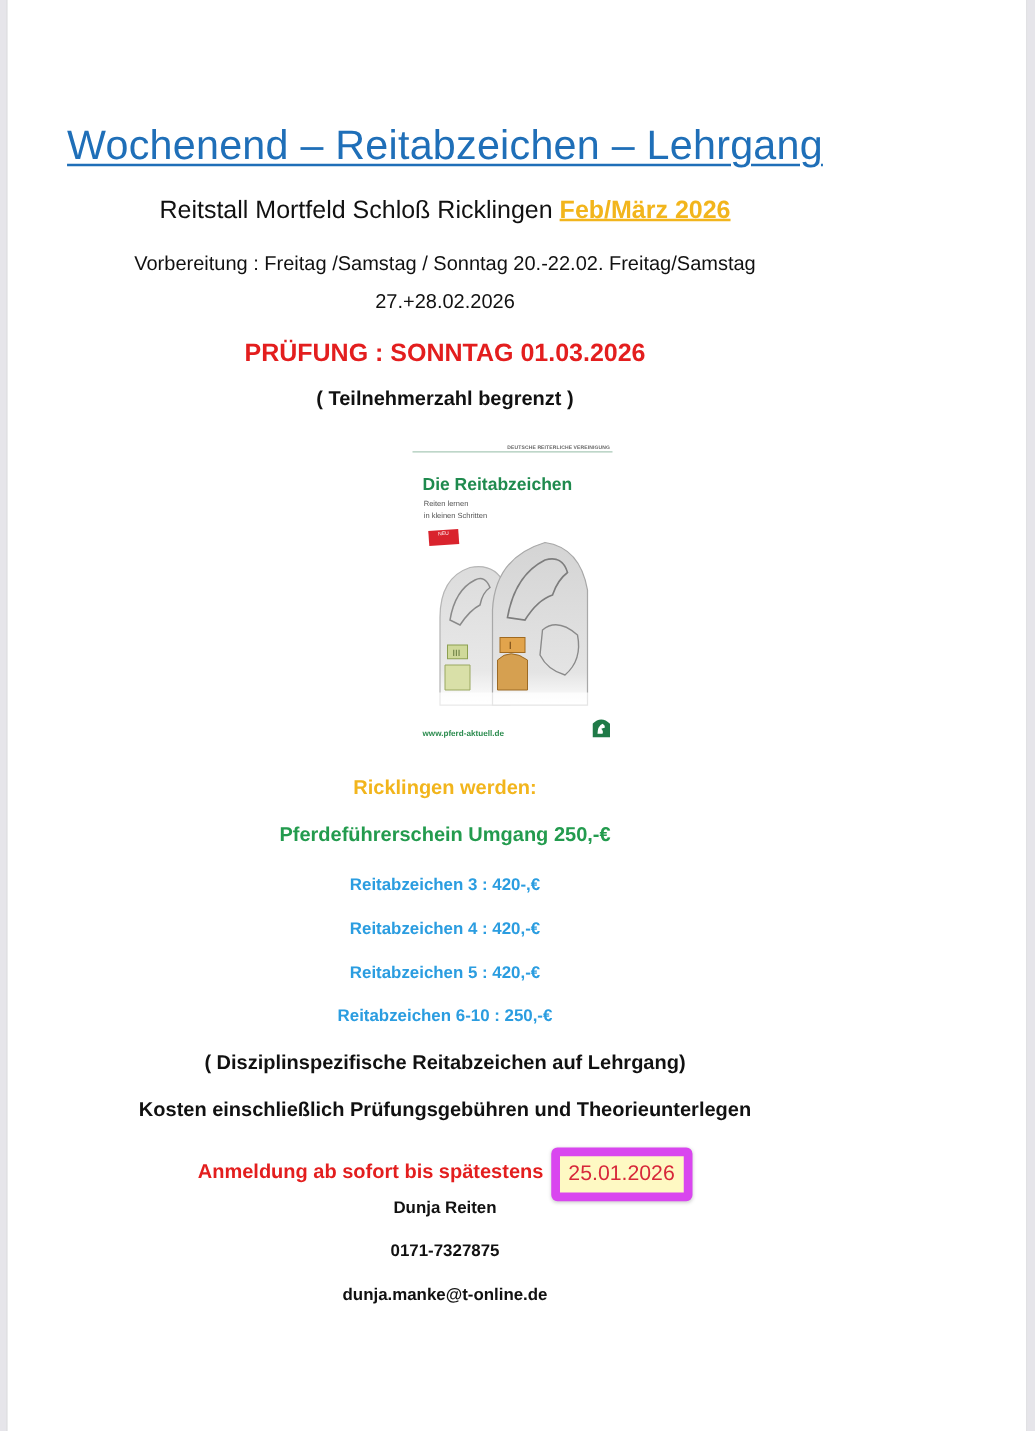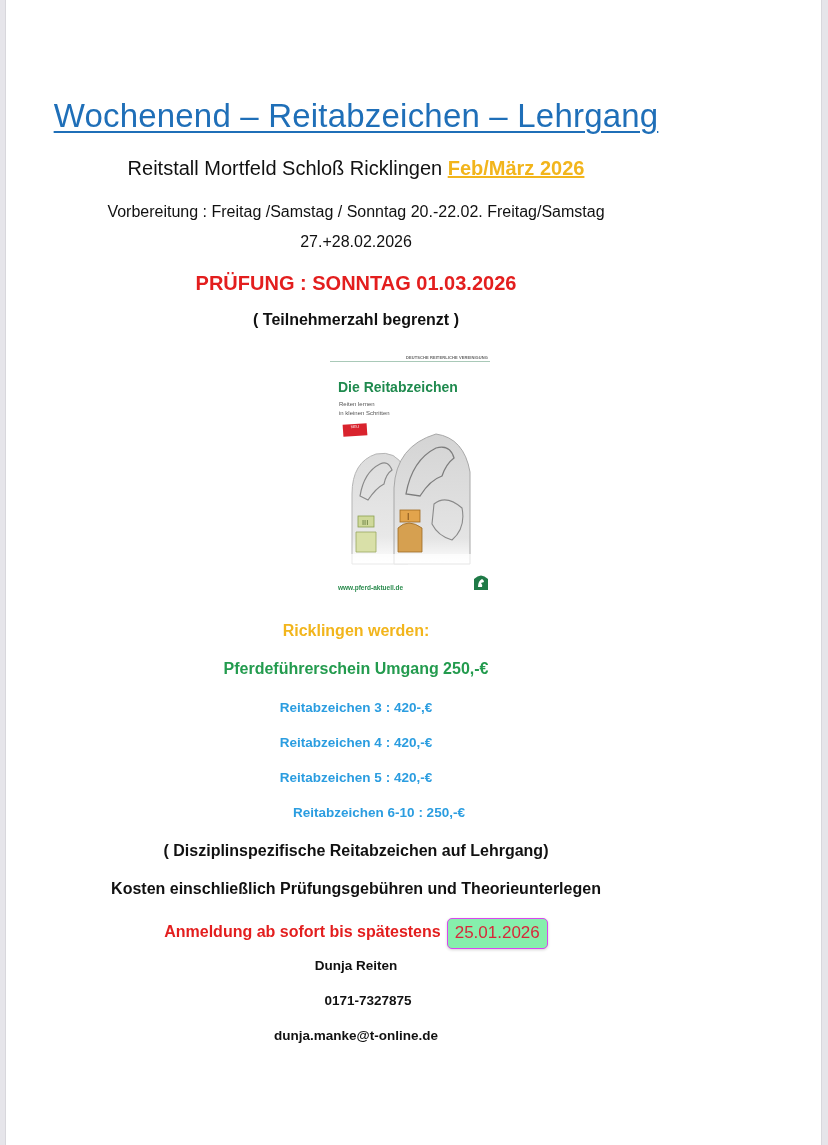--- a/index.html
+++ b/index.html
@@ -164,7 +164,7 @@
     .b0 { top: 700px; }
     .b1 { top: 735px; }
     .b2 { top: 770px; }
-    .b3 { top: 805px; padding-left: 23px; }
+    .b3 { top: 805px; }
     .disc {
       top: 842px;
       font-size: 16px;

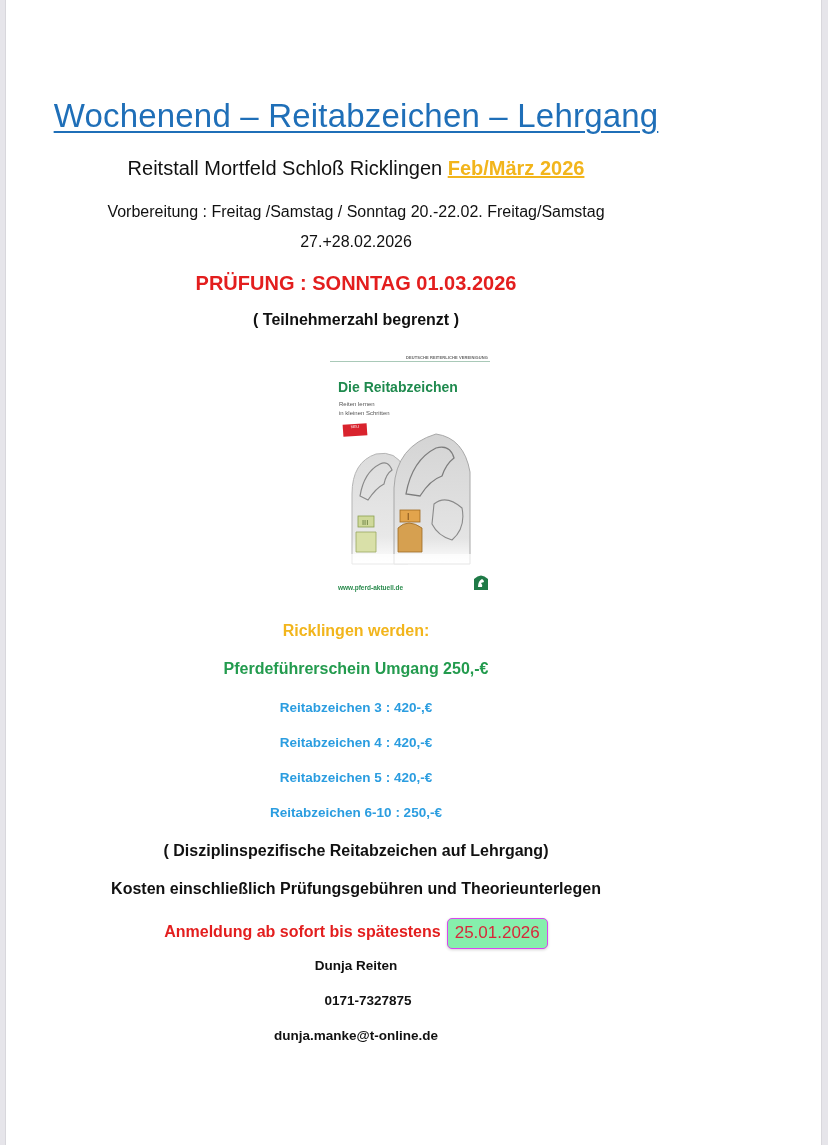--- a/index.html
+++ b/index.html
@@ -193,8 +193,8 @@
       font-weight: normal;
       font-size: 17px;
       color: #d7283a;
-      background: #86efac;
-      border: 1px solid #d946ef;
+      background: #fef9c3;
+      border: 7px solid #d946ef;
       border-radius: 5px;
       box-shadow: 0 1px 3px rgba(0,0,0,0.18);
       position: relative;

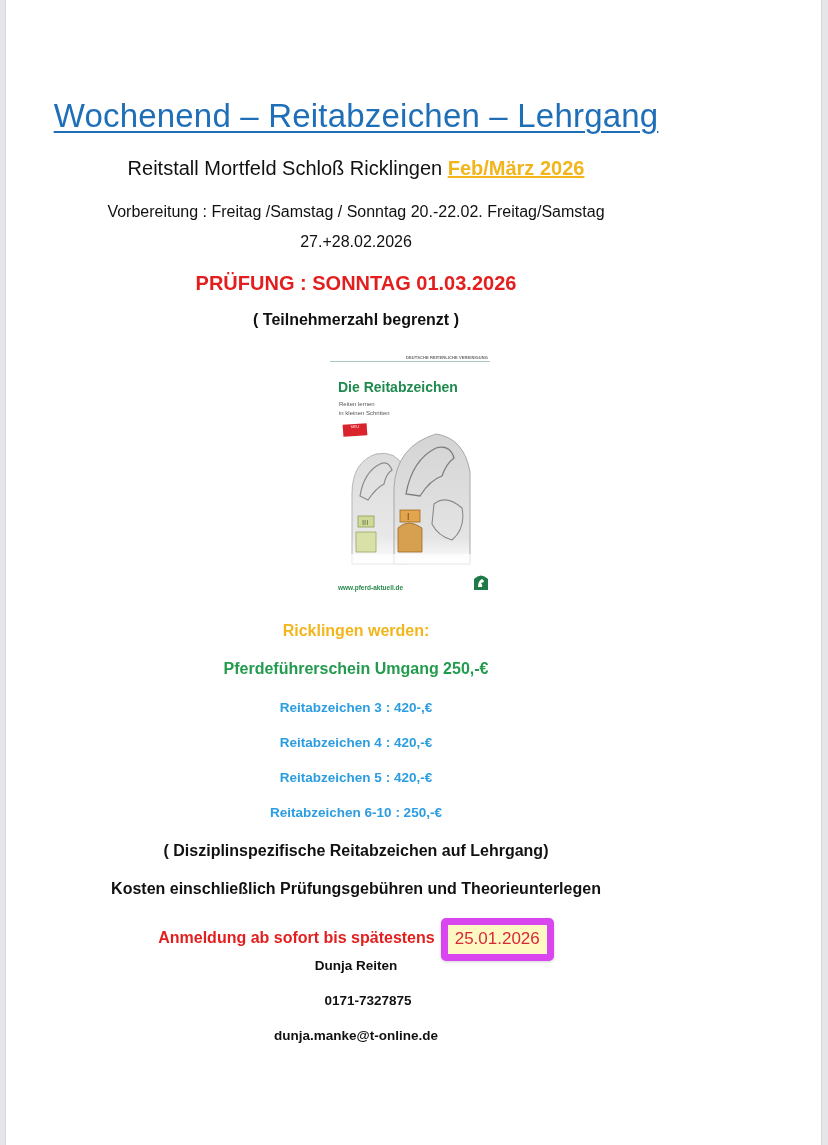--- a/index.html
+++ b/index.html
@@ -206,7 +206,7 @@
       font-weight: bold;
     }
     .c0 { top: 958px; }
-    .c1 { top: 993px; padding-left: 12px; }
+    .c1 { top: 993px; }
     .c2 { top: 1028px; }
   </style>
 </head>

